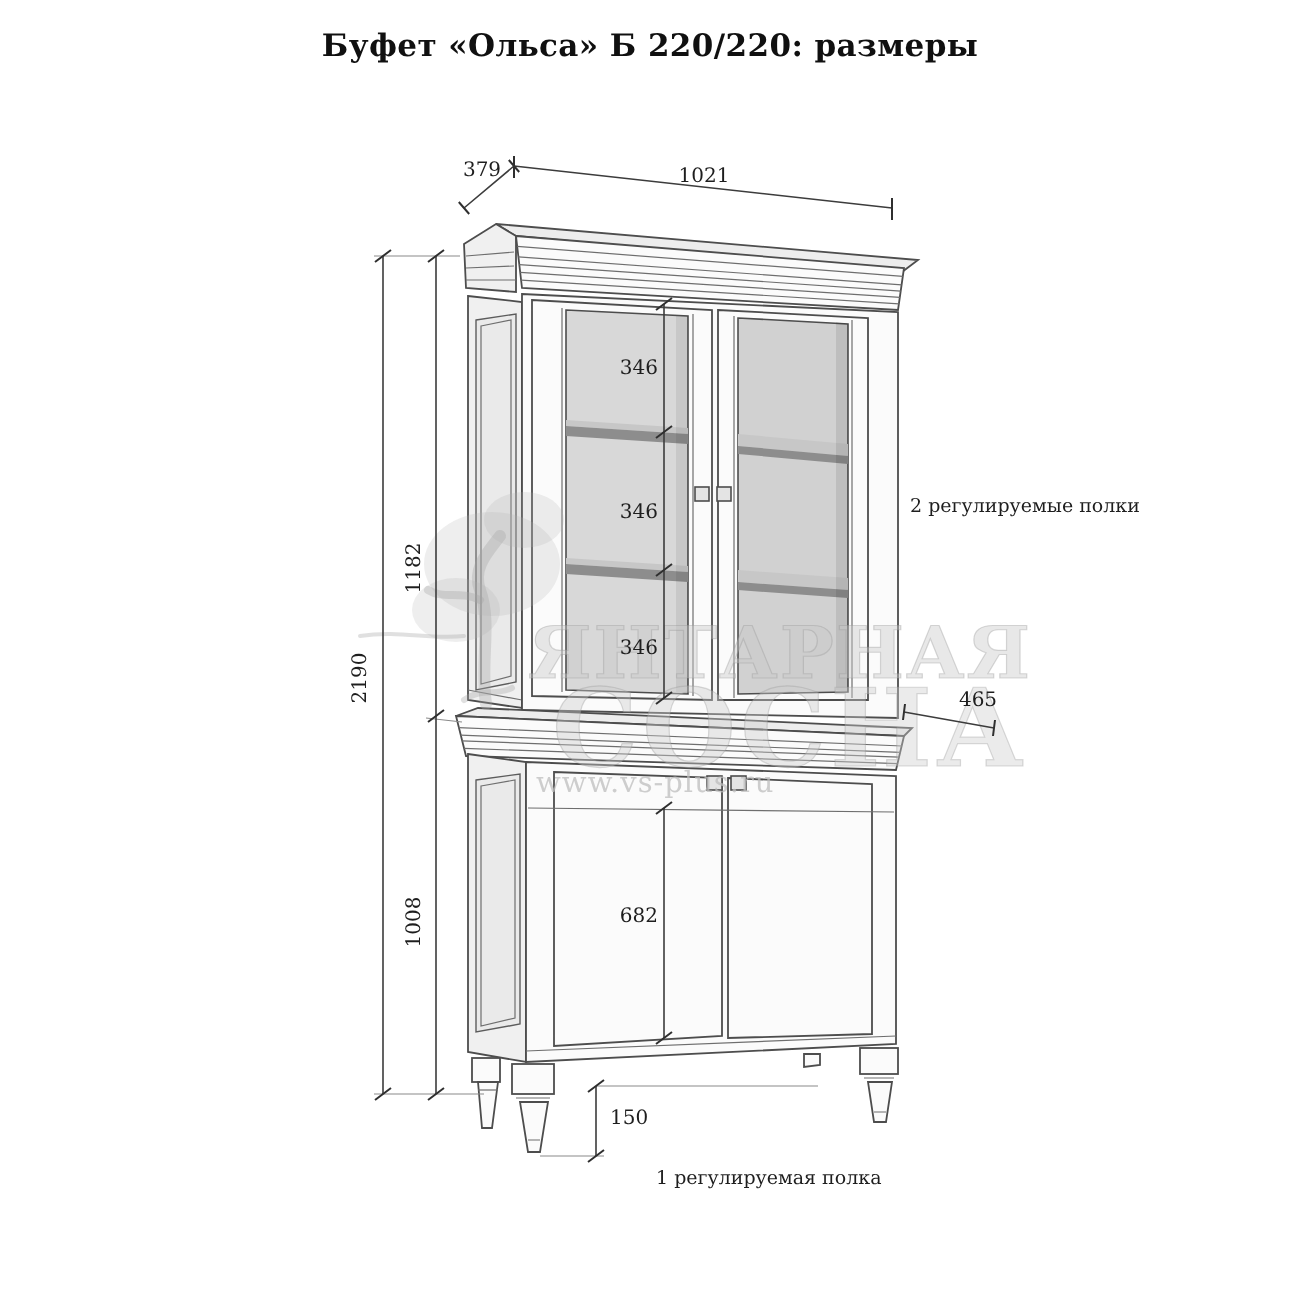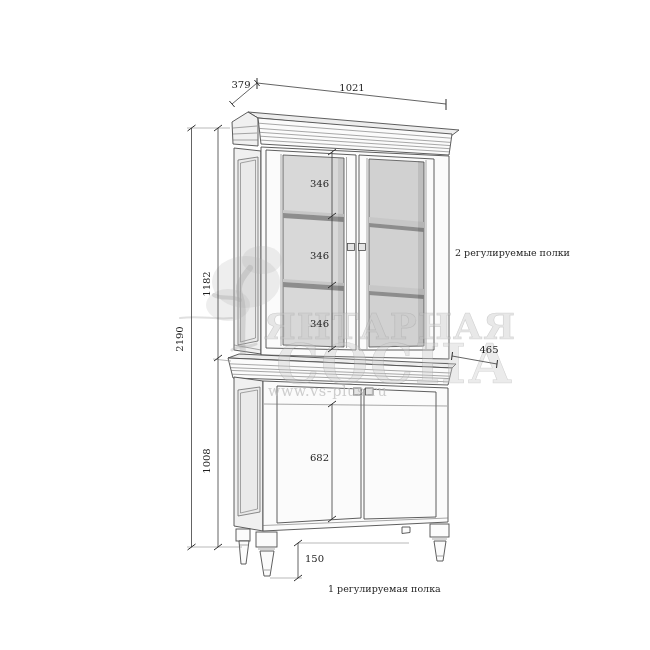--- a/index.html
+++ b/index.html
@@ -38,6 +38,7 @@
 <body>
 
 <div class="stage">
+  <div class="title">Буфет «Ольса» Б 220/220: размеры</div>
 
   <svg width="650" height="650" viewBox="0 0 650 650">
 

